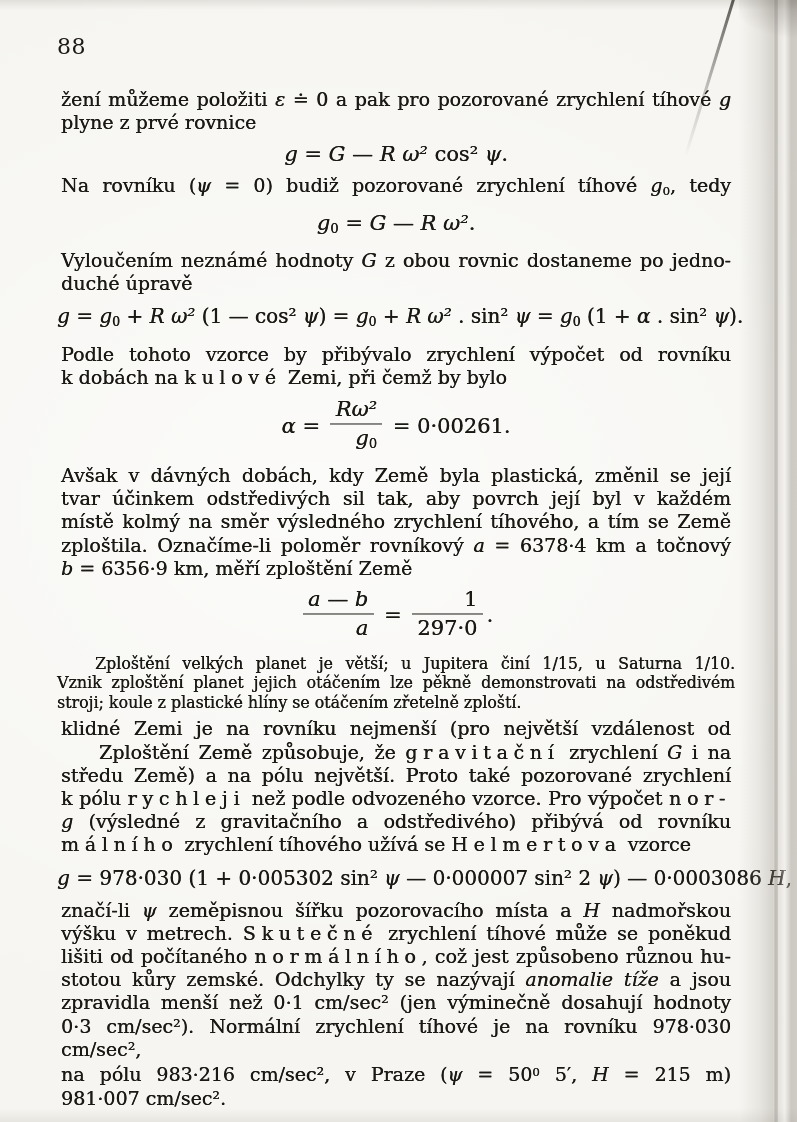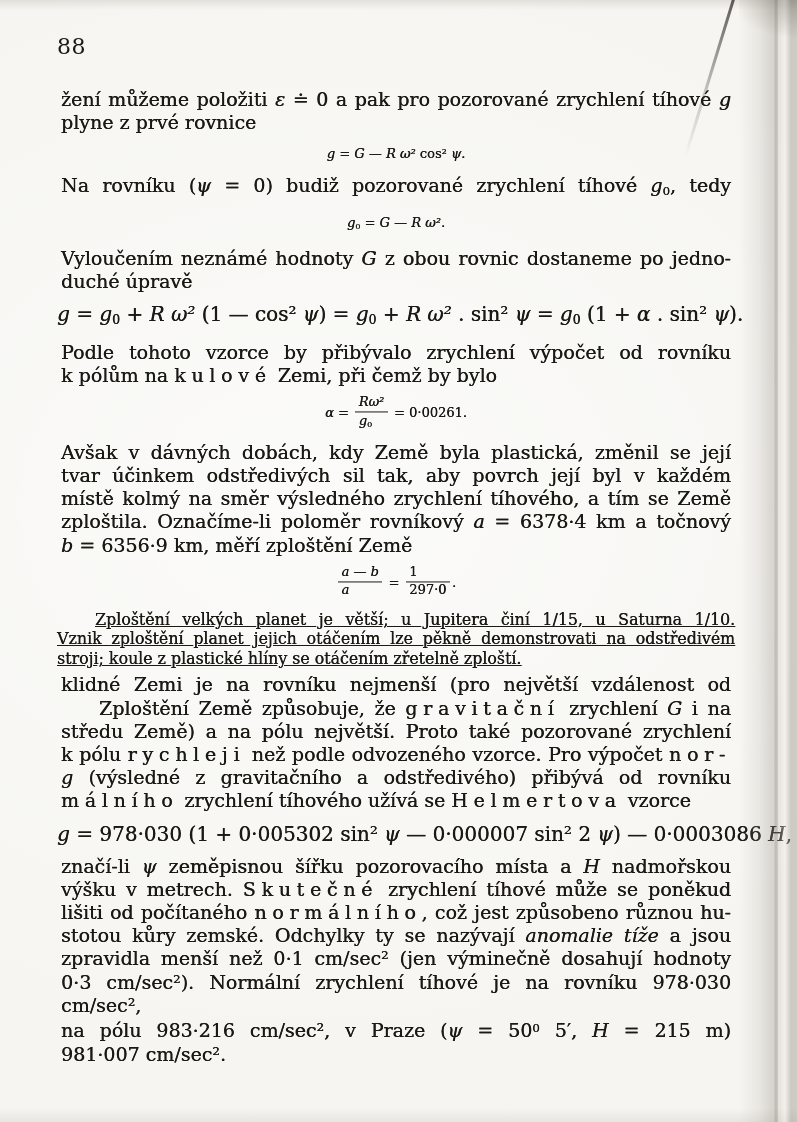--- a/index.html
+++ b/index.html
@@ -34,7 +34,7 @@
   .small-print{font-size:15.8px;line-height:19.6px;margin:7px 0 5px;text-decoration:underline;}
   .formula{
     text-align:center;margin:8px 0;white-space:nowrap;
-    font-size:13px;line-height:24px;
+    font-size:21px;line-height:24px;
   }
   .formula.wide{font-size:20px;margin:9px 0;}
   .formula.tall{margin:9px 0;}

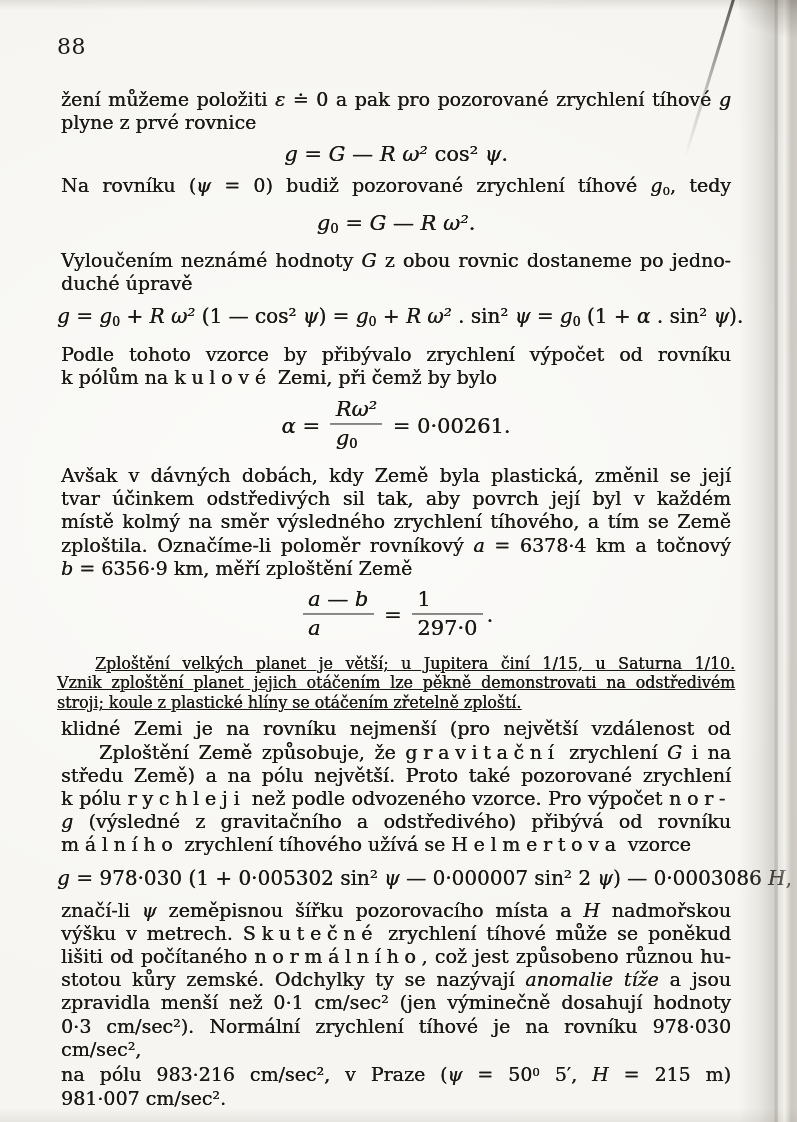--- a/index.html
+++ b/index.html
@@ -92,7 +92,7 @@
     <div class="formula wide"><span class="r-i">g</span><span> = </span><span class="r-i">g</span><span class="r-sub">0</span><span> + </span><span class="r-i">R ω²</span><span> (1 — cos² </span><span class="r-i">ψ</span><span>) = </span><span class="r-i">g</span><span class="r-sub">0</span><span> + </span><span class="r-i">R ω²</span><span> . sin² </span><span class="r-i">ψ</span><span> = </span><span class="r-i">g</span><span class="r-sub">0</span><span> (1 + </span><span class="r-i">α</span><span> . sin² </span><span class="r-i">ψ</span><span>).</span></div>
     <div class="para">
         <div class="line just"><span>Podle tohoto vzorce by přibývalo zrychlení výpočet od rovníku</span></div>
-        <div class="line"><span>k pólům na </span><span class="r-sp">kulové</span><span> Zemi, při čemž by bylo</span></div>
+        <div class="line"><span>k dobách na </span><span class="r-sp">kulové</span><span> Zemi, při čemž by bylo</span></div>
       </div>
     <div class="formula tall"><span class="r-i">α</span><span> = </span><span class="frac"><span class="num"><span class="r-i">Rω²</span></span><span class="den"><span class="r-i">g</span><span class="r-sub">0</span></span></span><span> = 0·00261.</span></div>
     <div class="para">

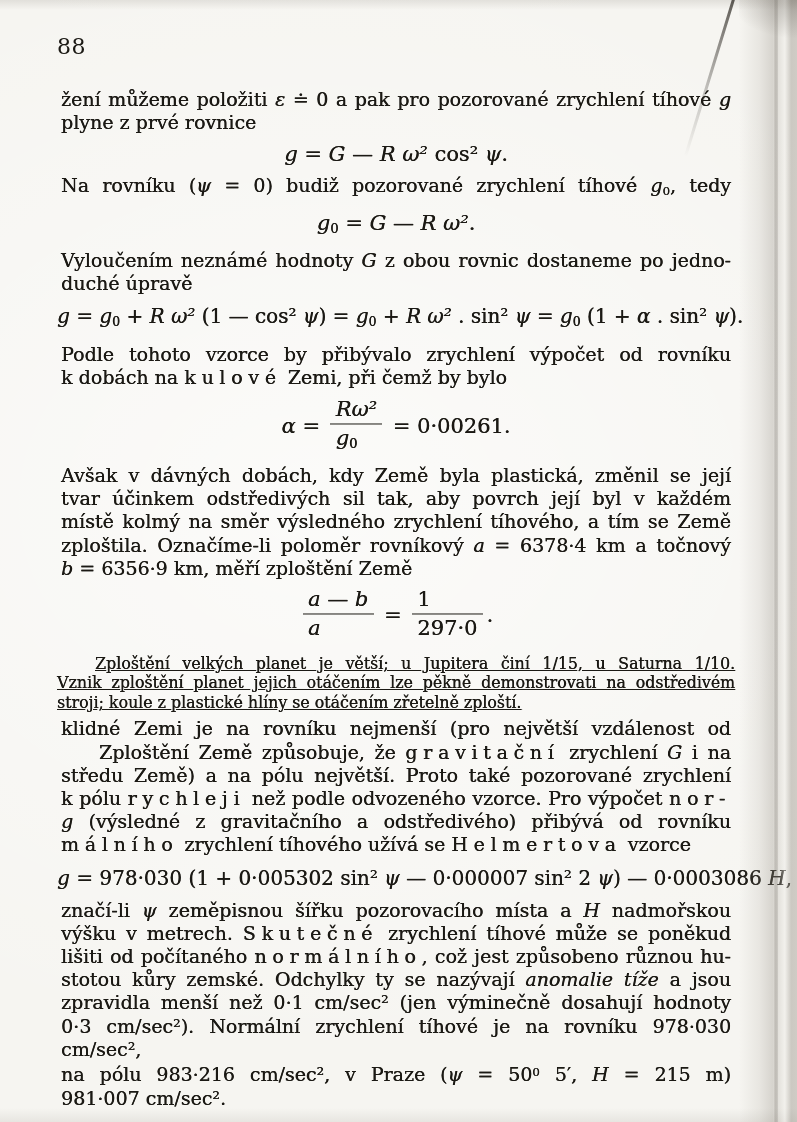--- a/index.html
+++ b/index.html
@@ -43,7 +43,7 @@
   .r-sub{font-size:.62em;vertical-align:-.22em;}
   .r-sup{font-size:.62em;vertical-align:.45em;}
   .frac{
-    display:inline-block;vertical-align:middle;text-align:left;
+    display:inline-block;vertical-align:middle;text-align:right;
     margin:0 .18em;transform:translateY(-.12em);line-height:1.25;
   }
   .frac .num{display:block;border-bottom:1.6px solid #1b1914;padding:0 .25em .05em;}

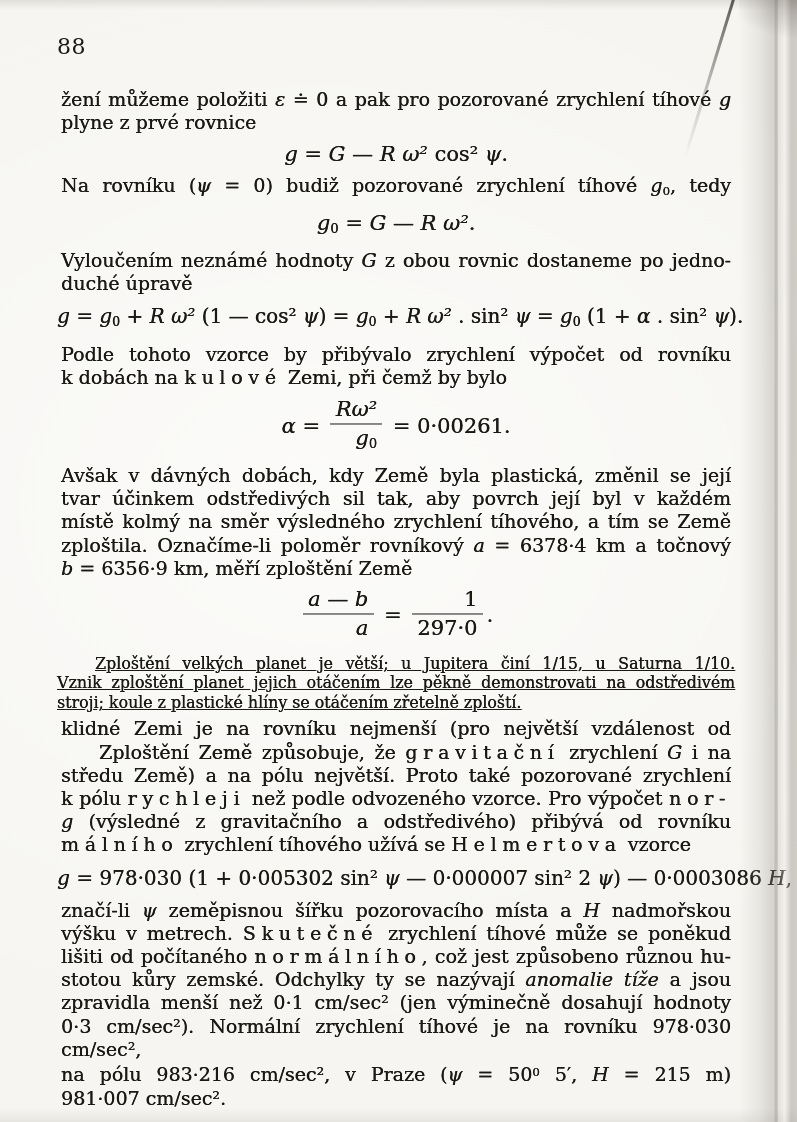--- a/index.html
+++ b/index.html
@@ -31,7 +31,7 @@
   .line.just{text-align:justify;text-align-last:justify;}
   .line.ind{text-indent:38px;}
   .para{margin:4px;}
-  .small-print{font-size:15.8px;line-height:19.6px;margin:7px 0 5px;text-decoration:underline;}
+  .small-print{font-size:15.8px;line-height:19.6px;margin:7px 0 5px;}
   .formula{
     text-align:center;margin:8px 0;white-space:nowrap;
     font-size:21px;line-height:24px;

